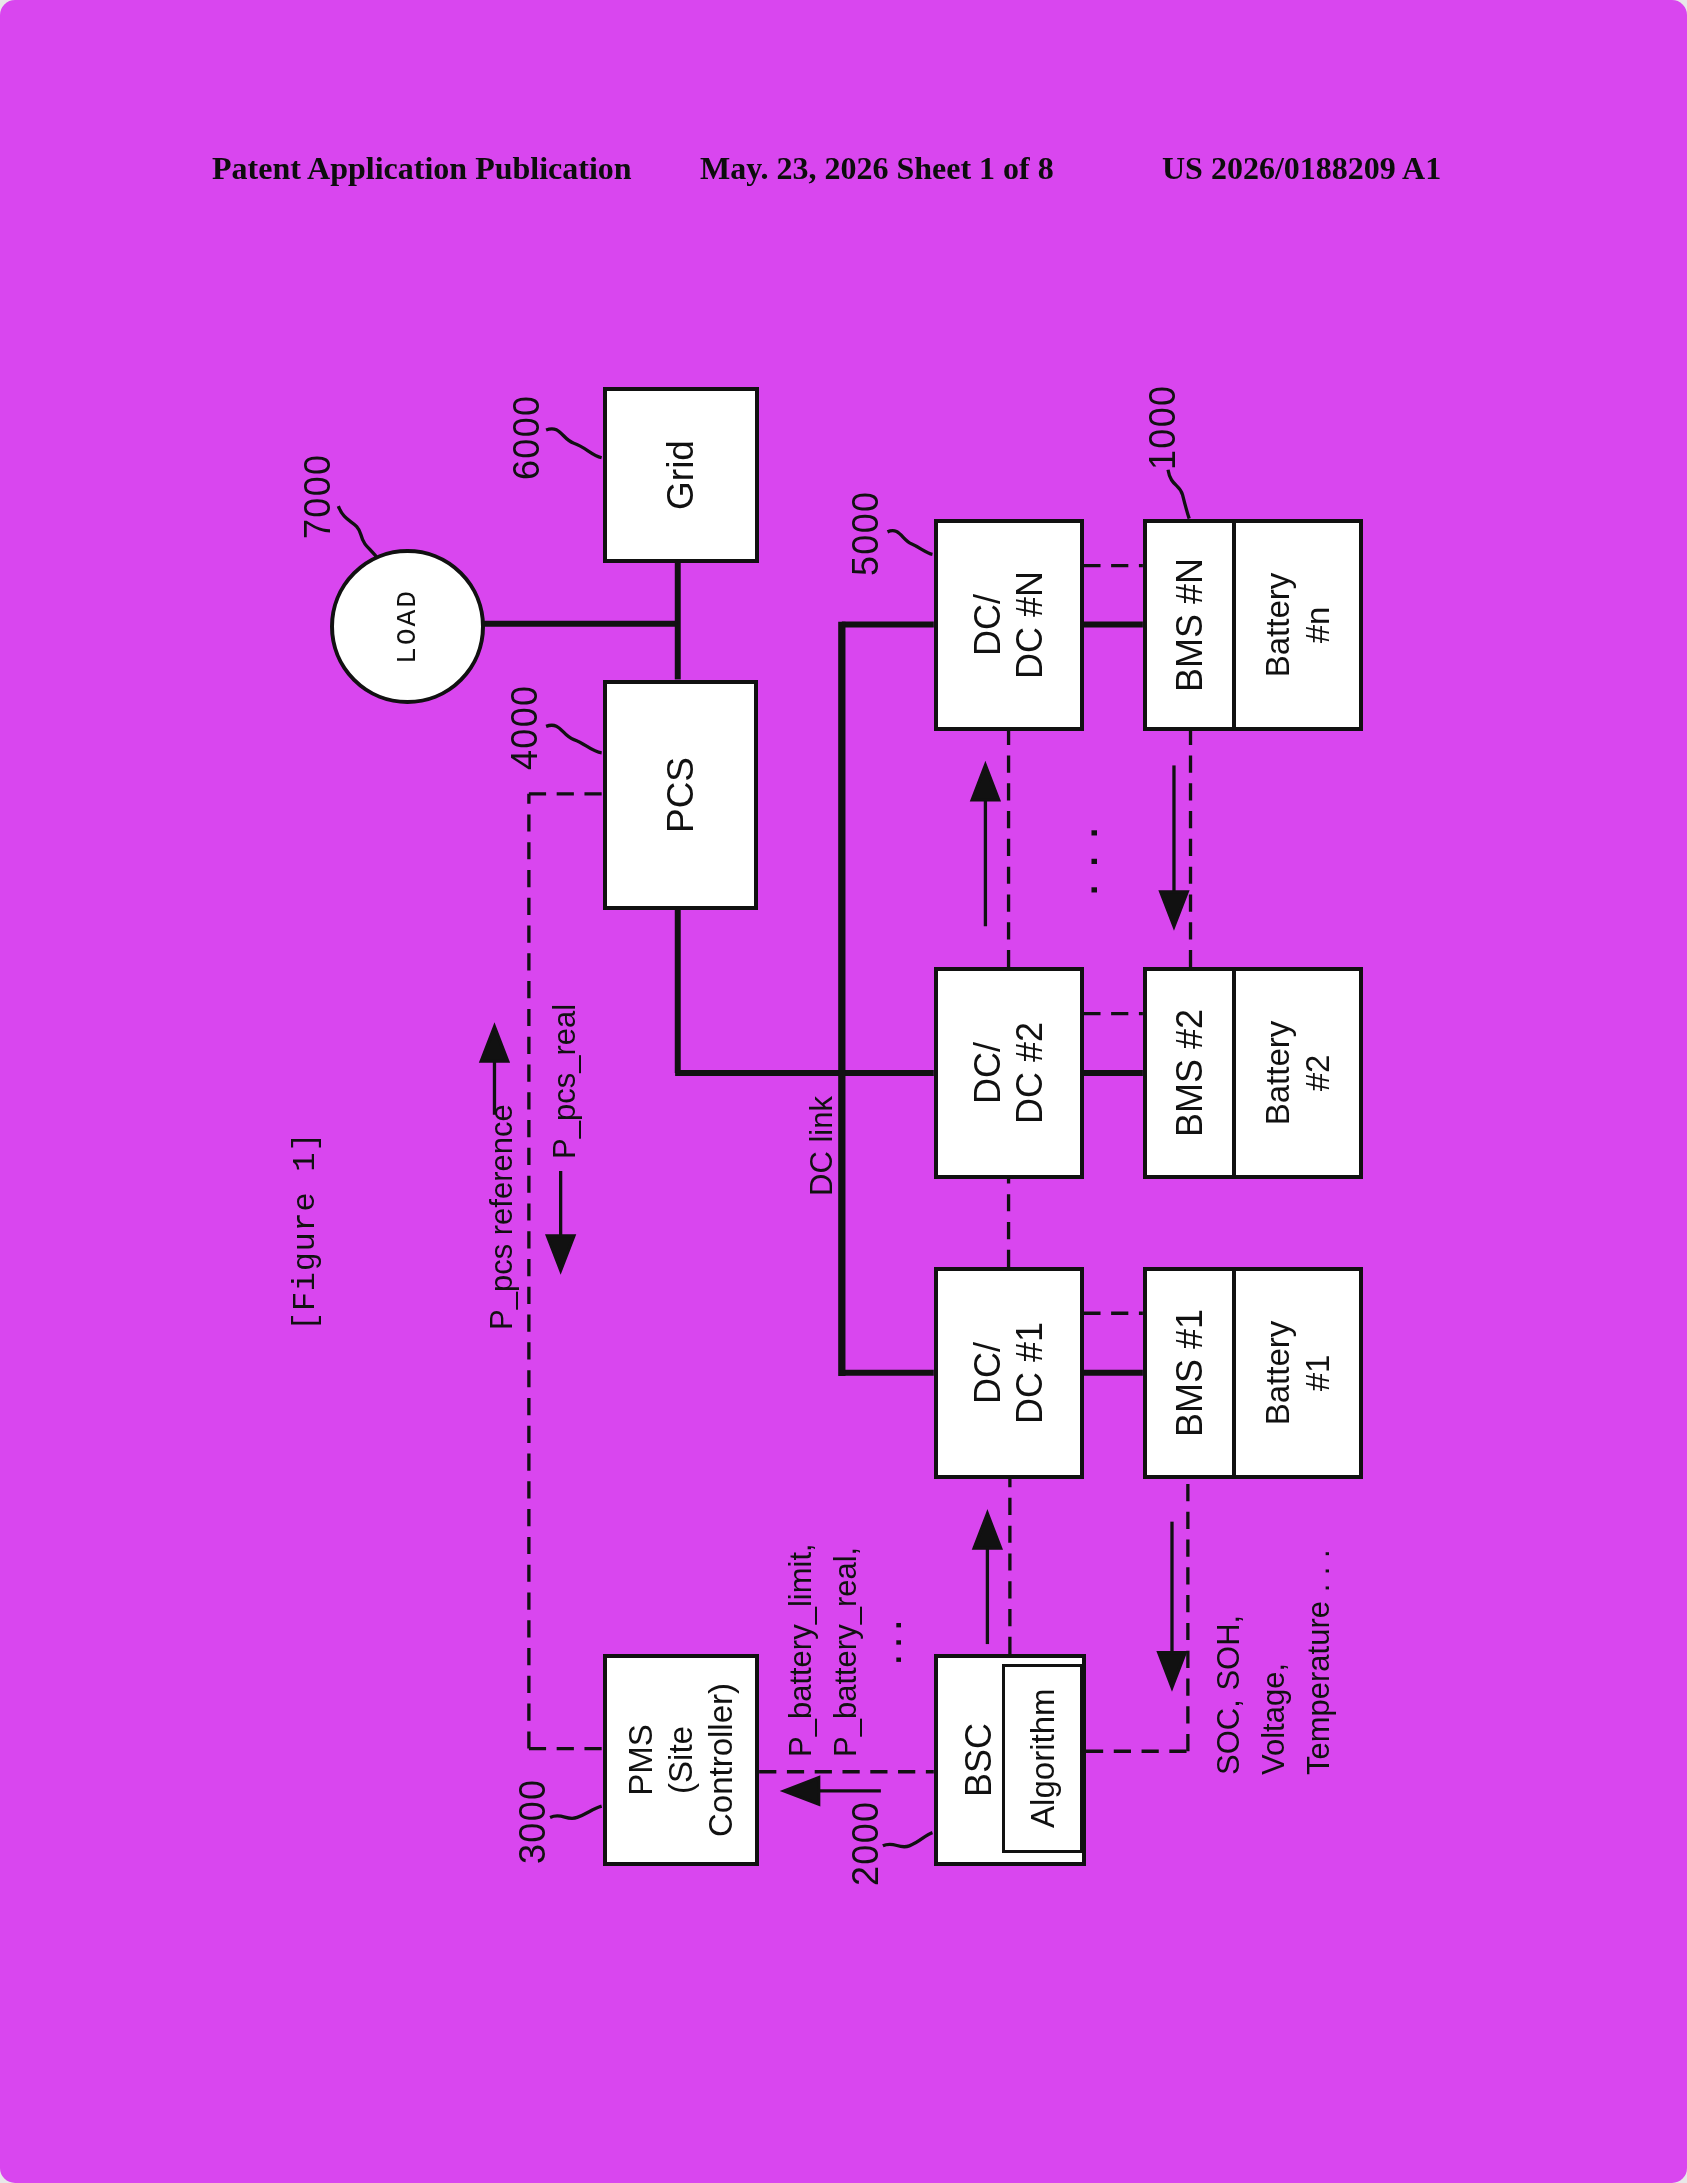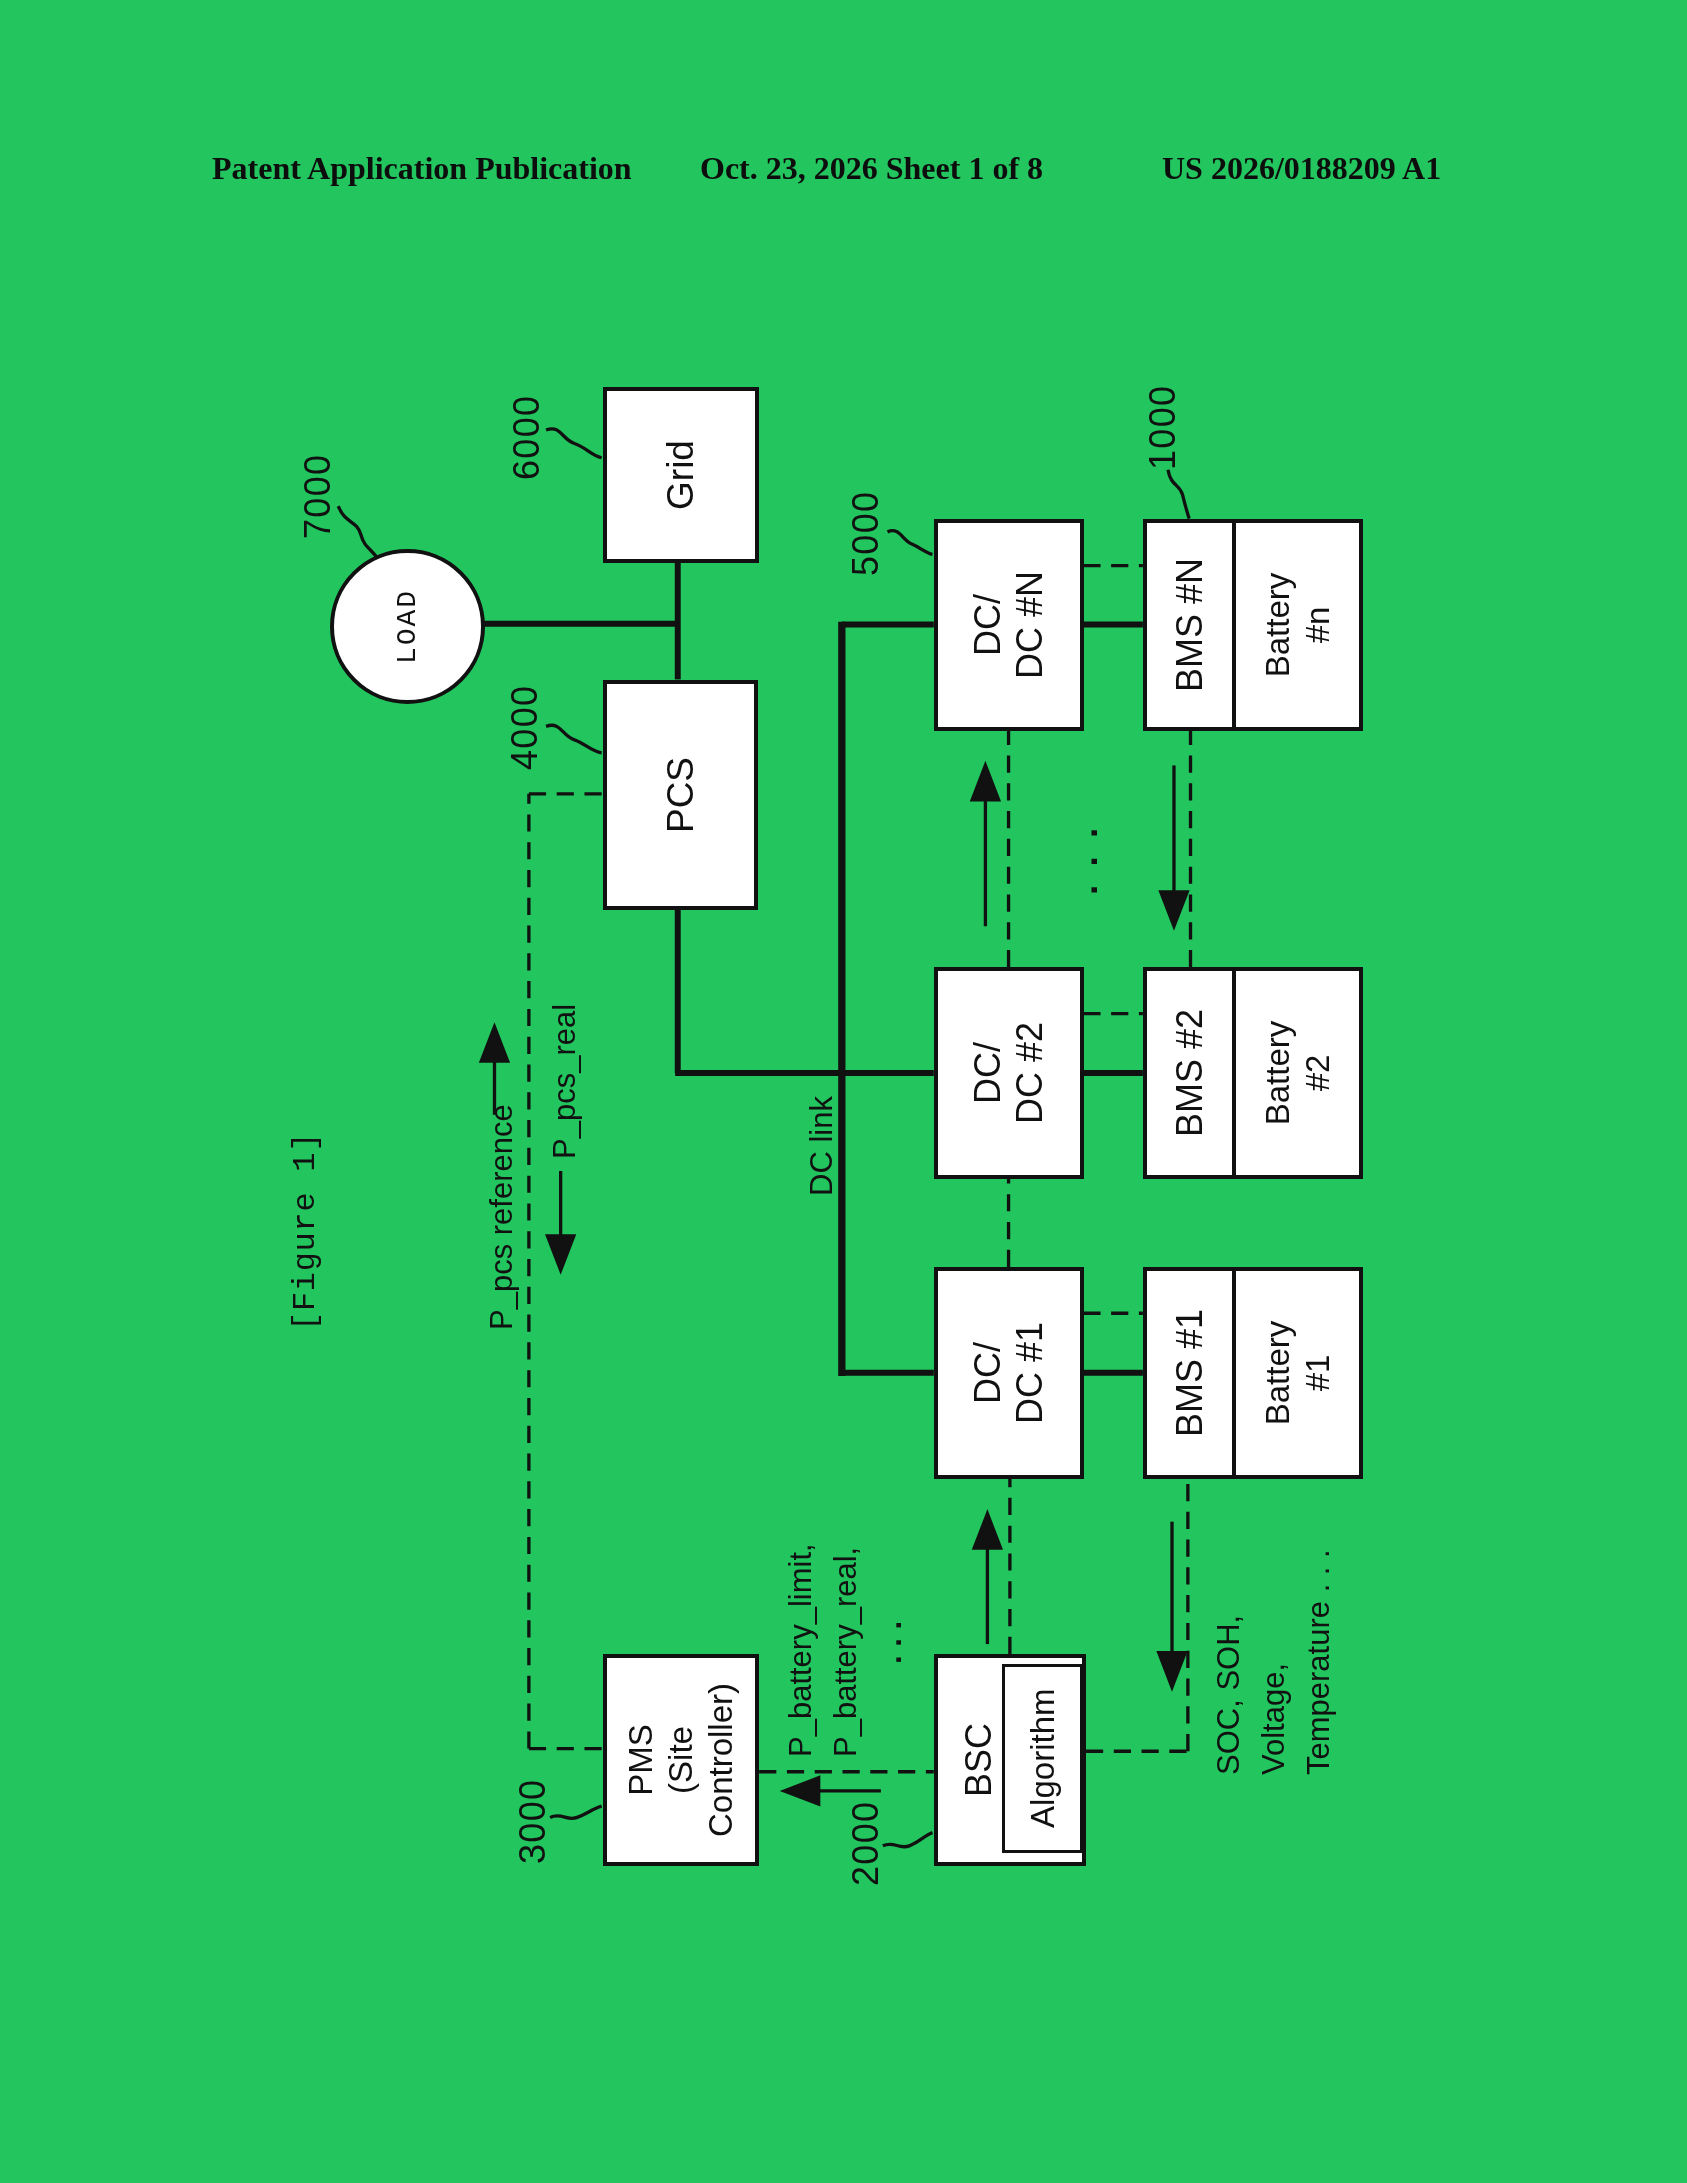--- a/index.html
+++ b/index.html
@@ -3,8 +3,8 @@
 <meta charset="utf-8">
 <style>
   html,body{margin:0;padding:0;background:#e8e8e8;}
-  .page{position:relative;width:1687px;height:2183px;background:#22c55e;overflow:hidden;
-        font-family:"Liberation Sans",sans-serif;color:#111;}
+  .page{position:relative;width:1687px;height:2183px;background:#d946ef;overflow:hidden;
+        font-family:"Liberation Sans",sans-serif;color:#111;border-radius:15px;}
   
   .hdr{position:absolute;top:150px;left:0;width:1687px;height:40px;
        font-family:"Liberation Serif",serif;font-weight:bold;font-size:32px;color:#0d0d0d;}

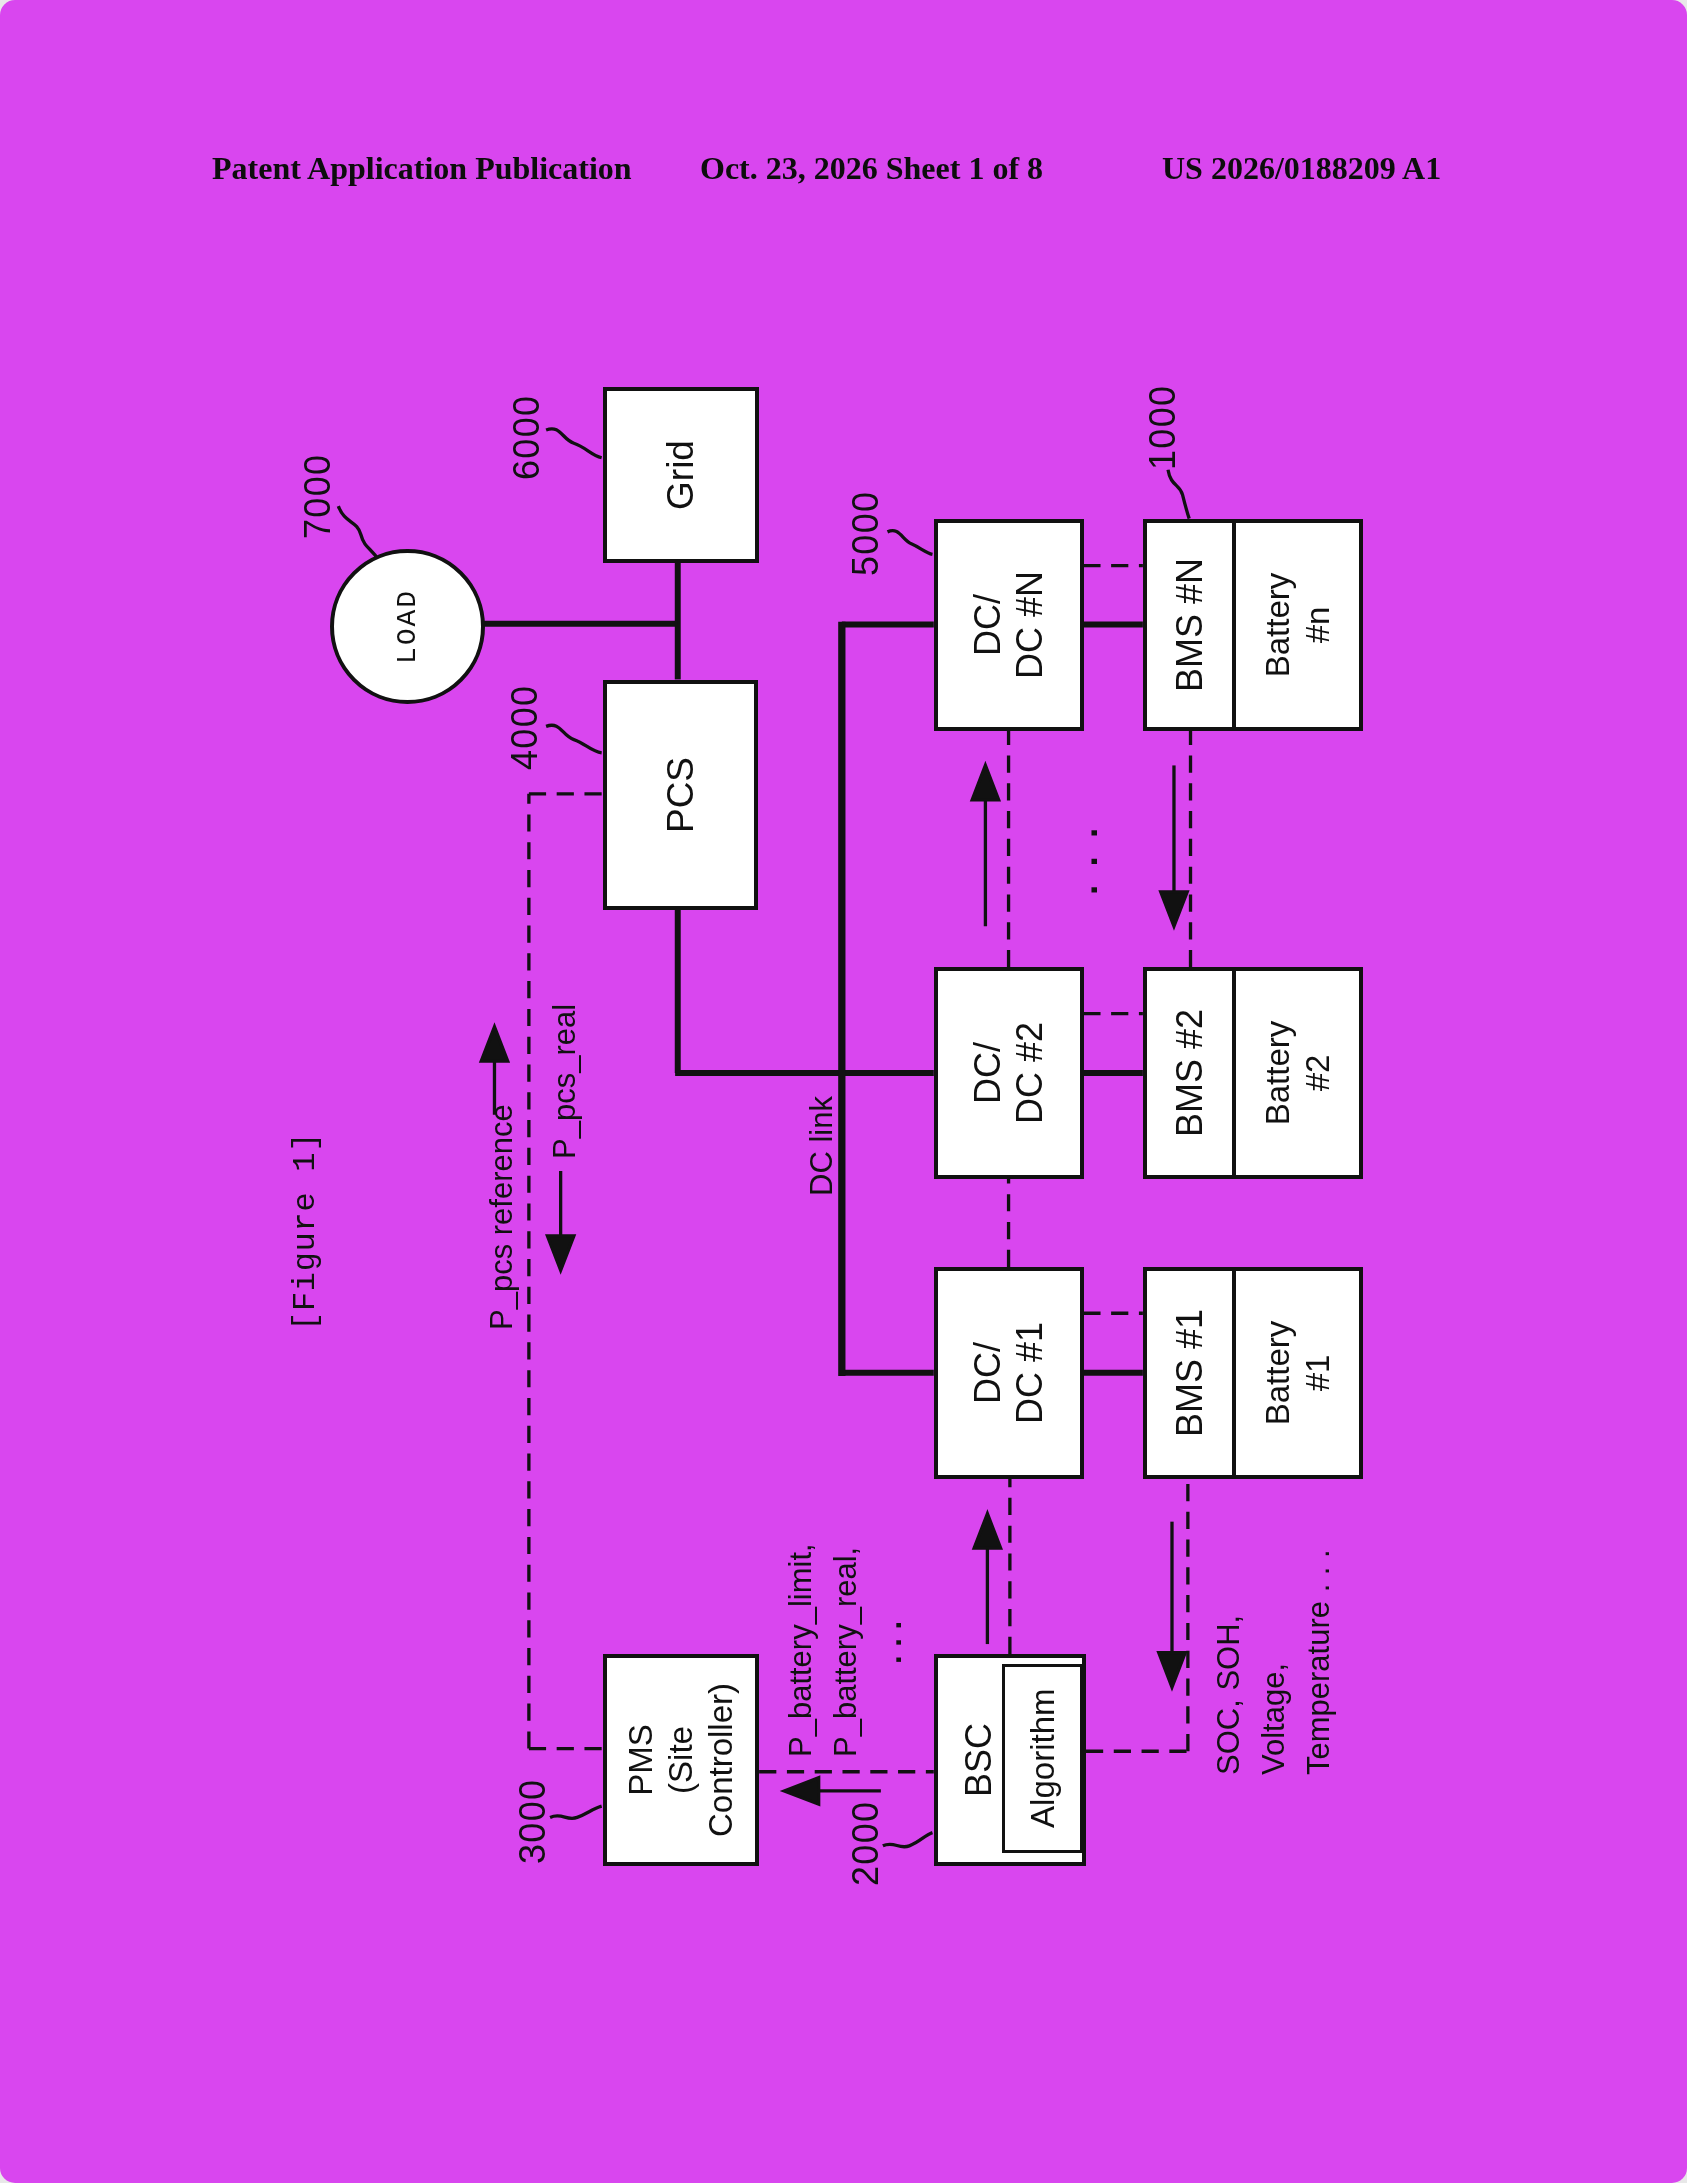--- a/index.html
+++ b/index.html
@@ -42,7 +42,7 @@
 
   <div class="hdr">
     <span class="h-left">Patent Application Publication</span>
-    <span class="h-mid">Oct. 23, 2026  Sheet 1 of 8</span>
+    <span class="h-mid">May. 23, 2026  Sheet 1 of 8</span>
     <span class="h-right">US 2026/0188209 A1</span>
   </div>
 

